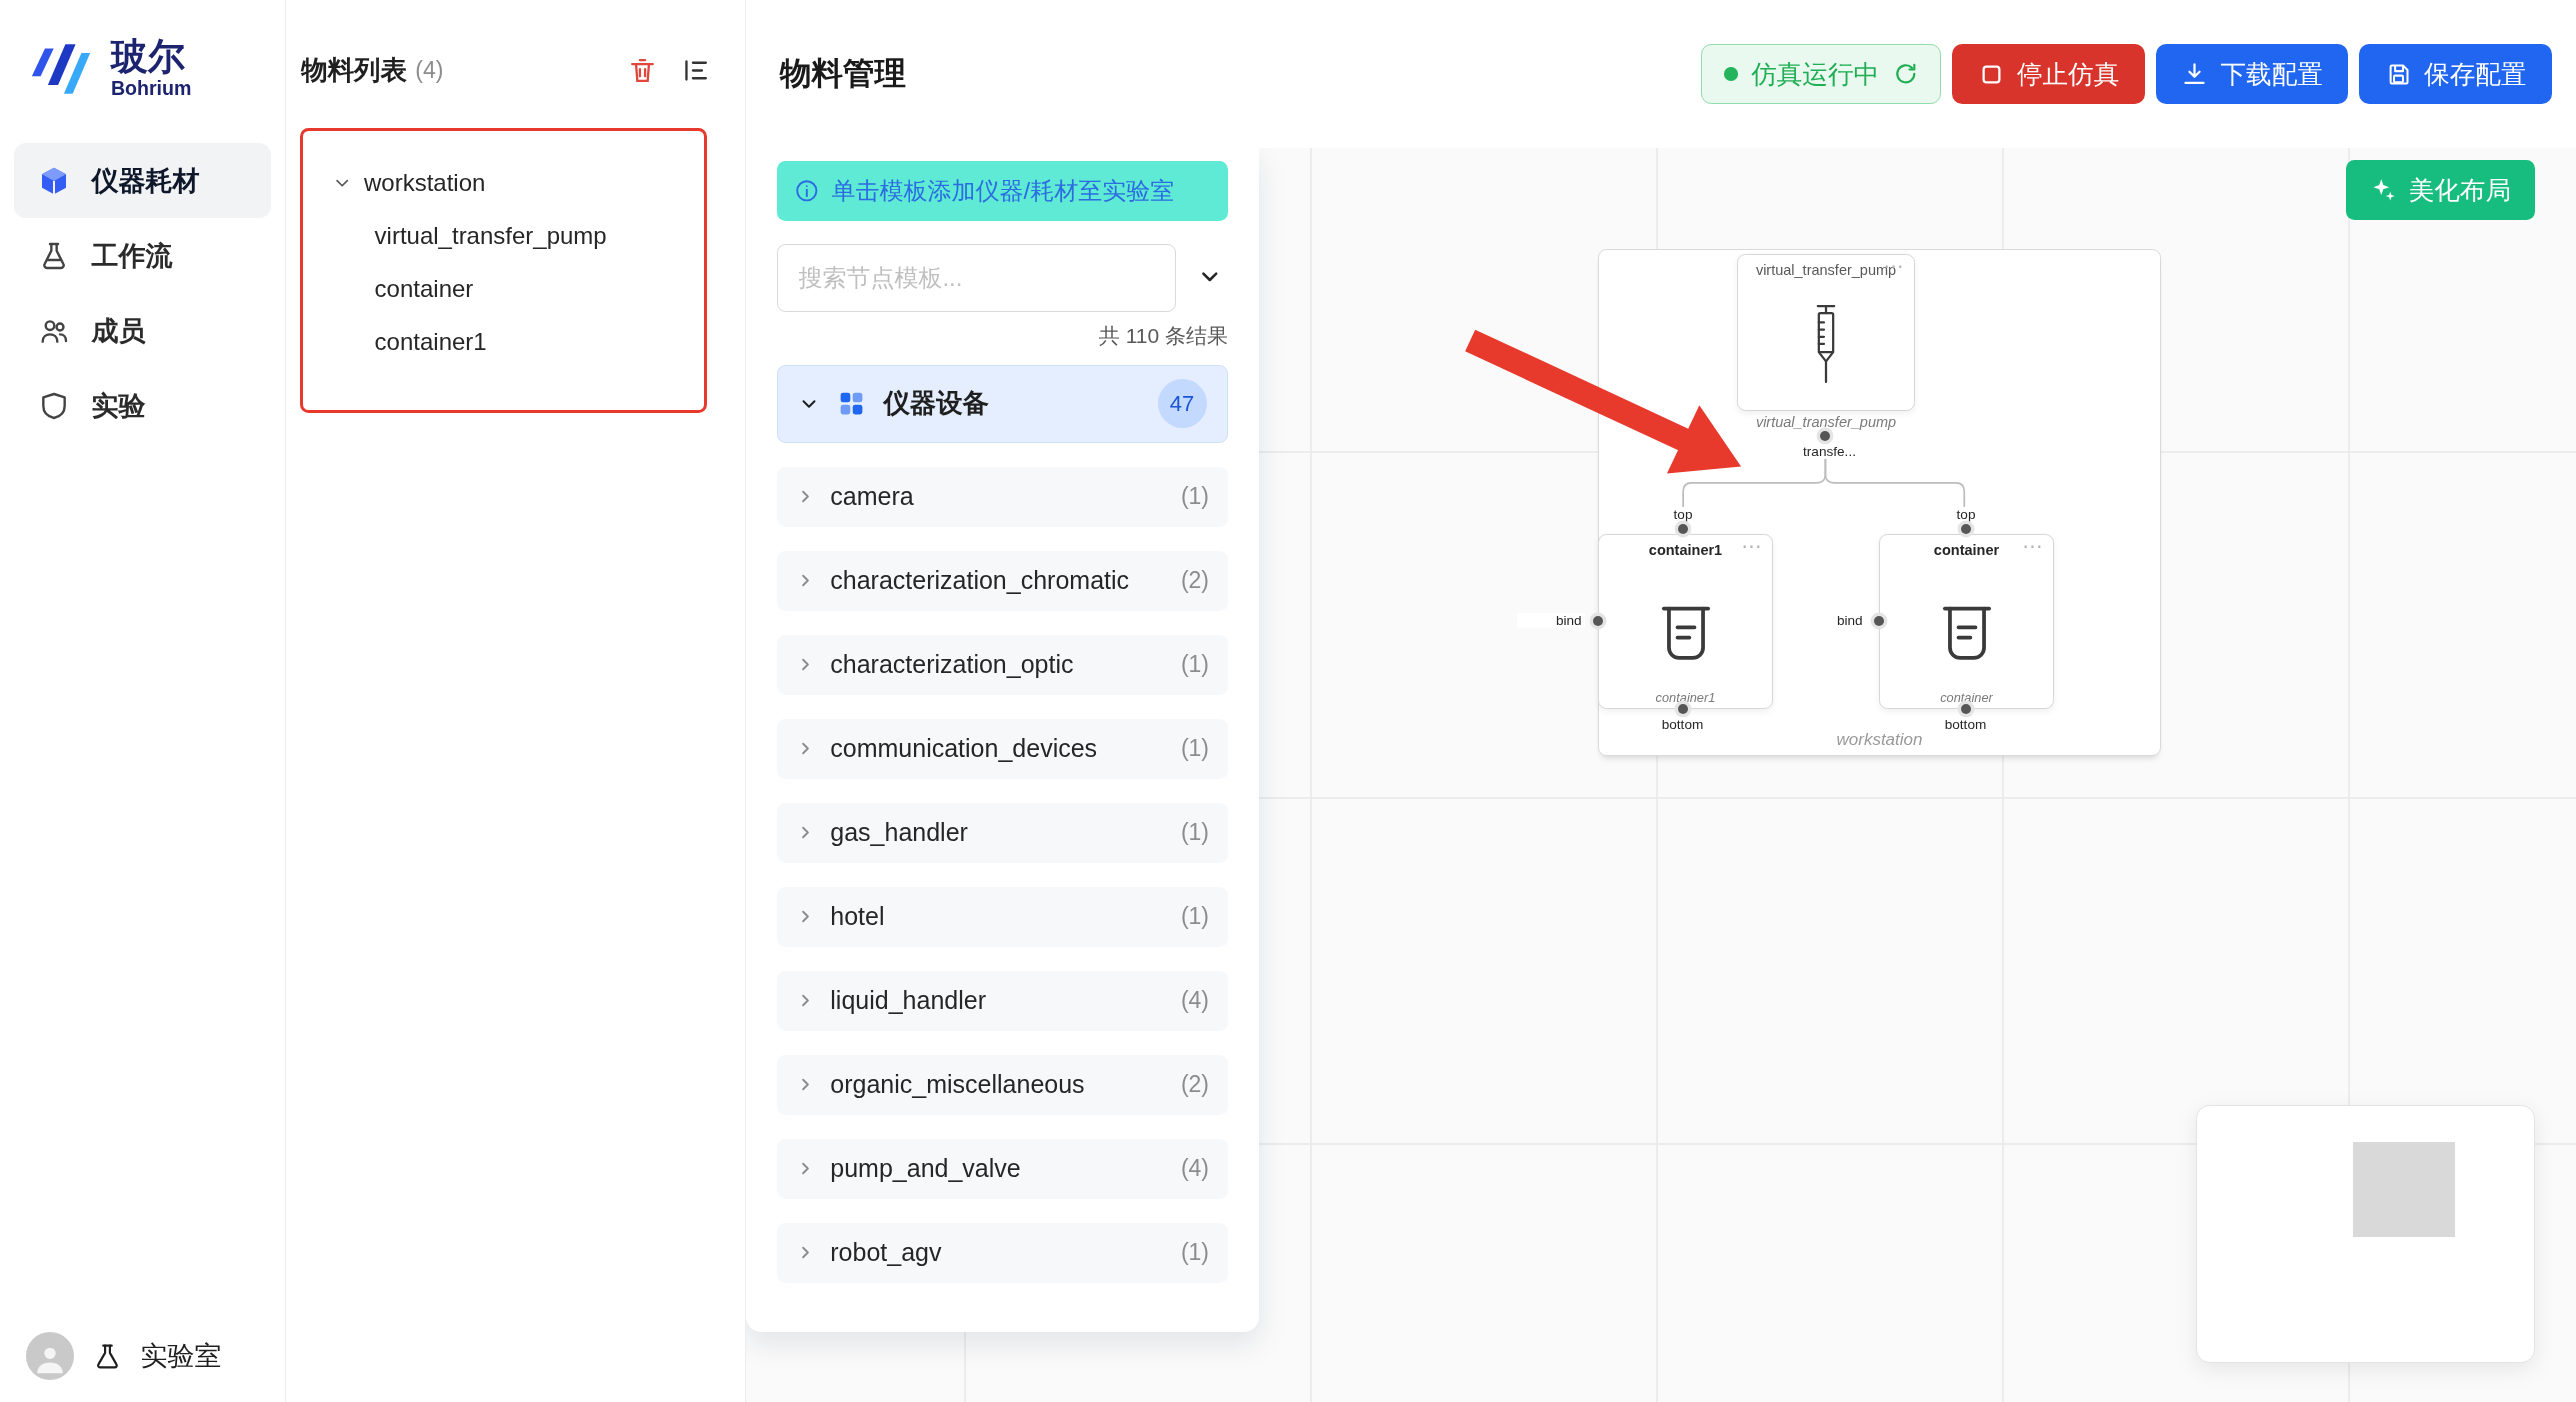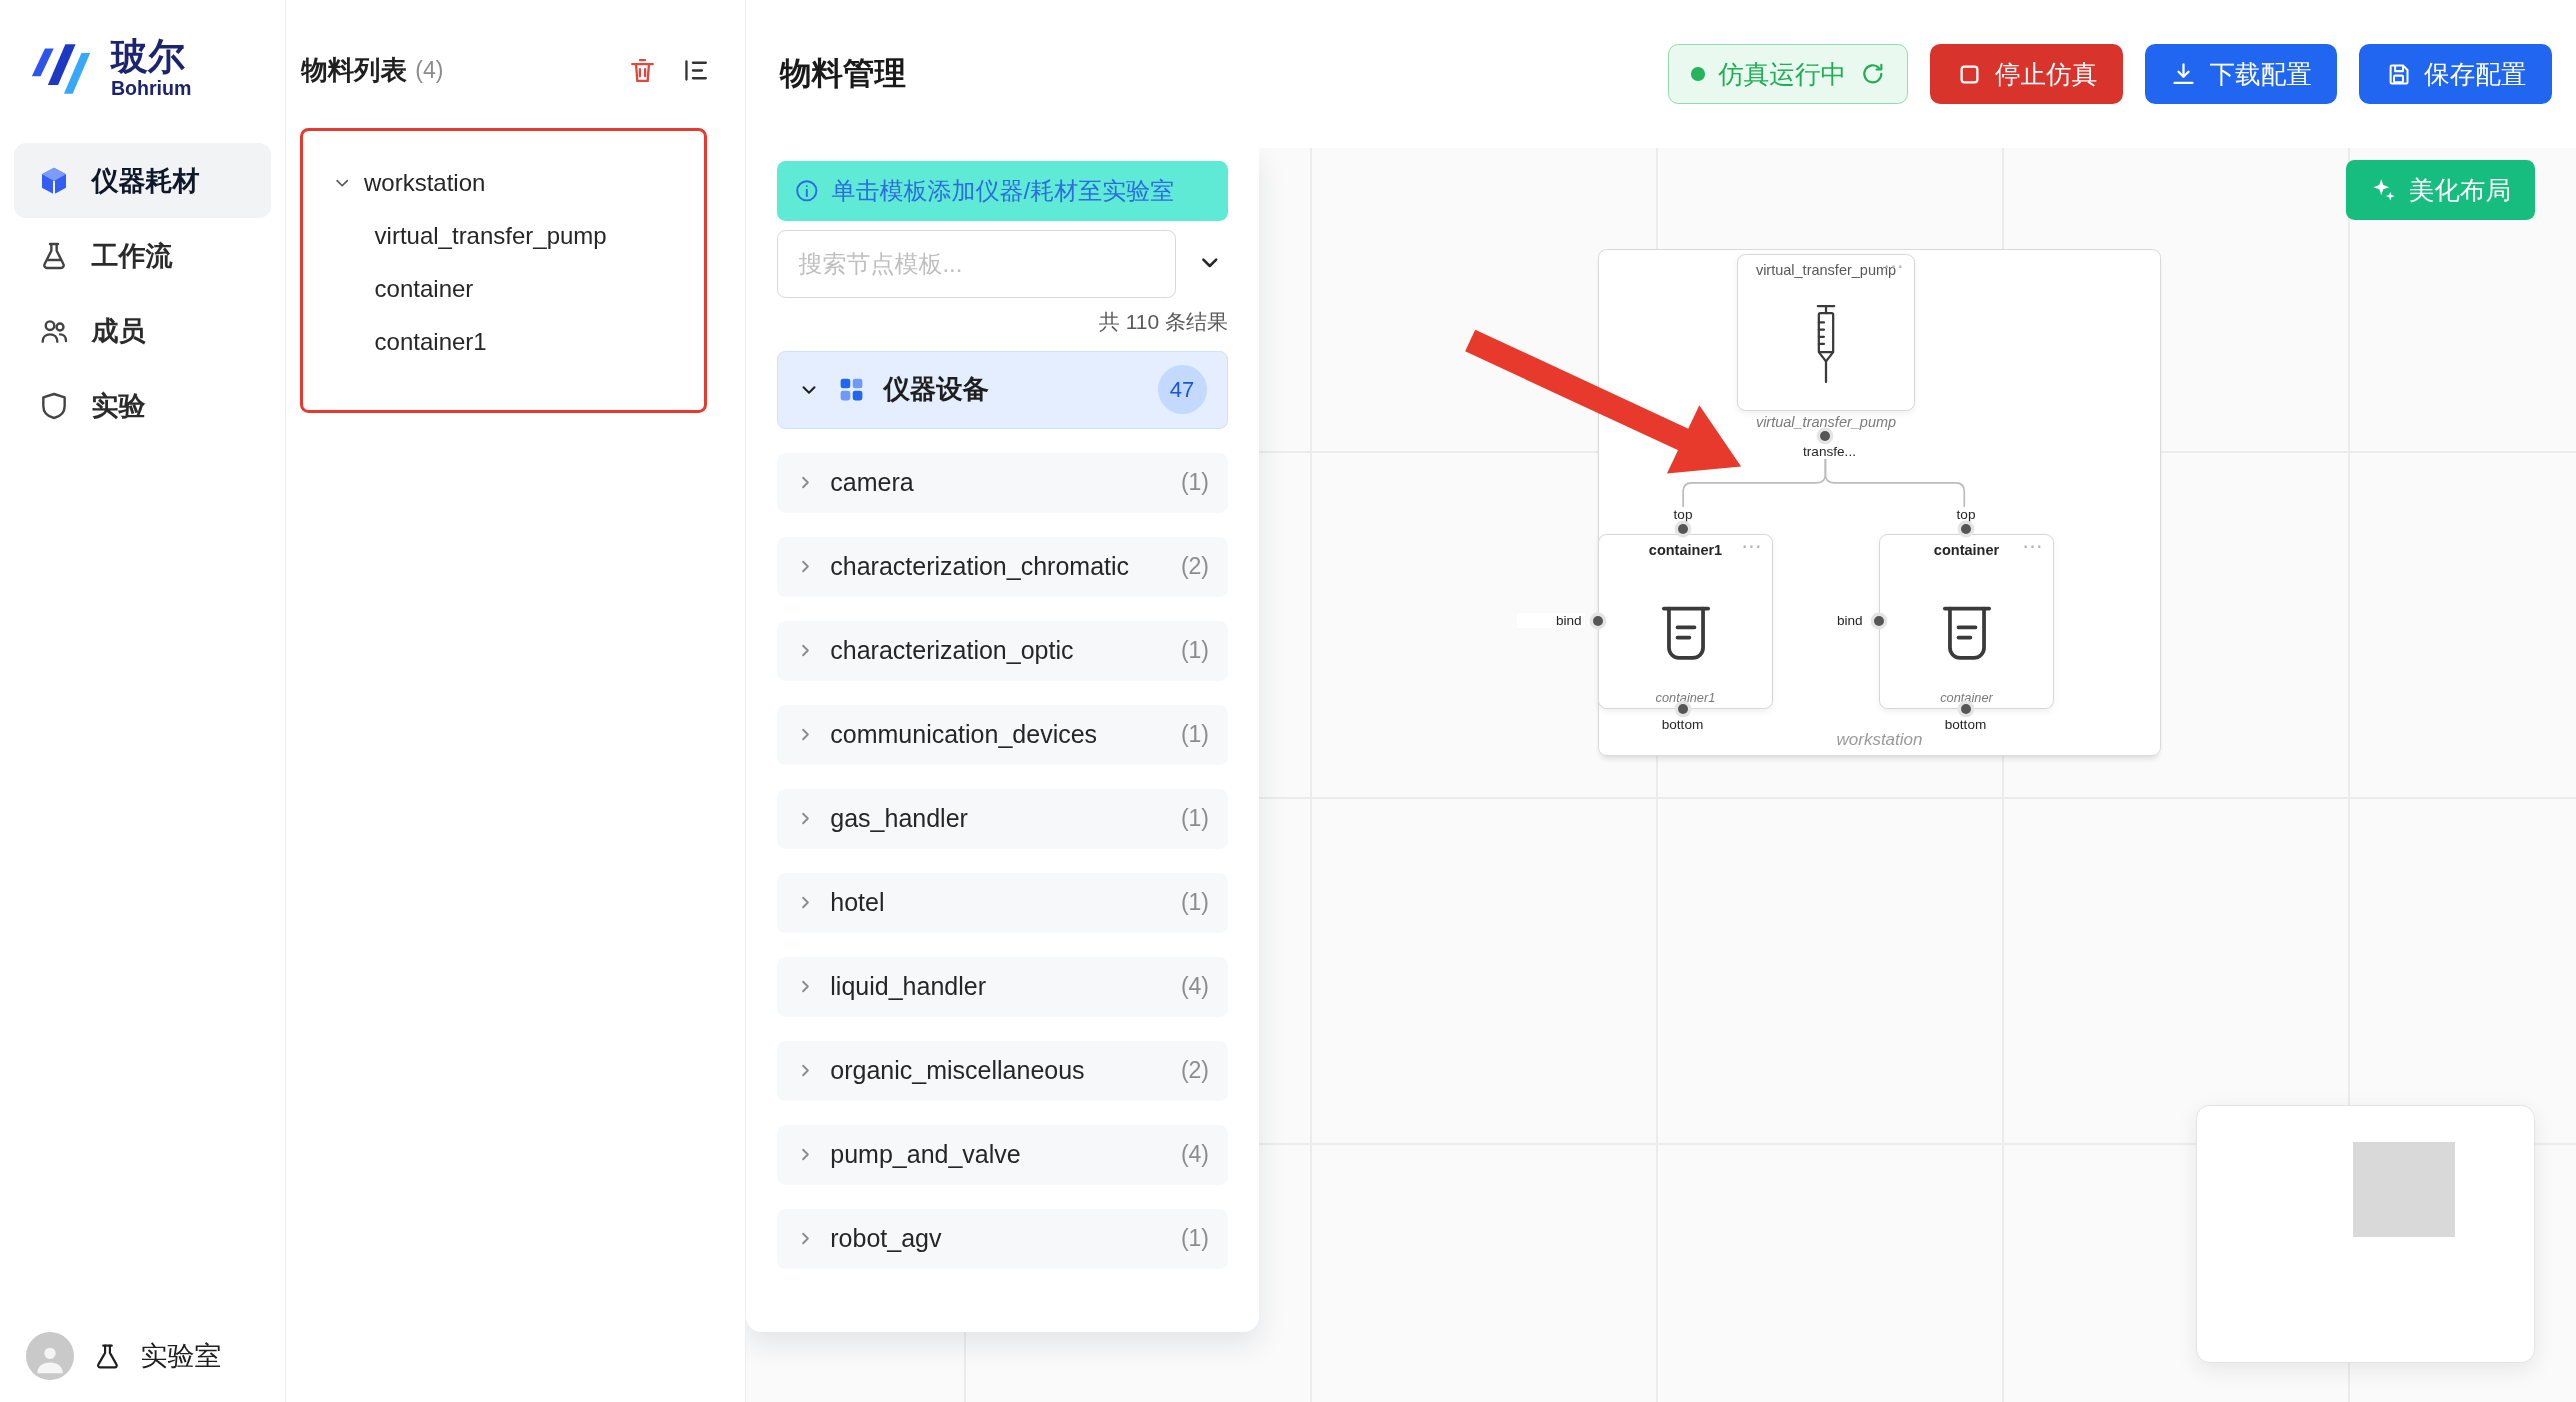--- a/index.html
+++ b/index.html
@@ -68,7 +68,7 @@
     display:flex; align-items:center; padding:0 24px 0 34px; z-index:10;
   }
   .page-title { font-size:31.5px; font-weight:700; color:#1a1a1a; }
-  .header-actions { margin-left:auto; display:flex; align-items:center; gap:22px; }
+  .header-actions { margin-left:auto; display:flex; align-items:center; gap:11px; }
   .status-pill {
     height:60px; display:flex; align-items:center; gap:13.6px; padding:0 22px;
     background:#e9f9ef; border:1.7px solid #90dcac; border-radius:10.2px;

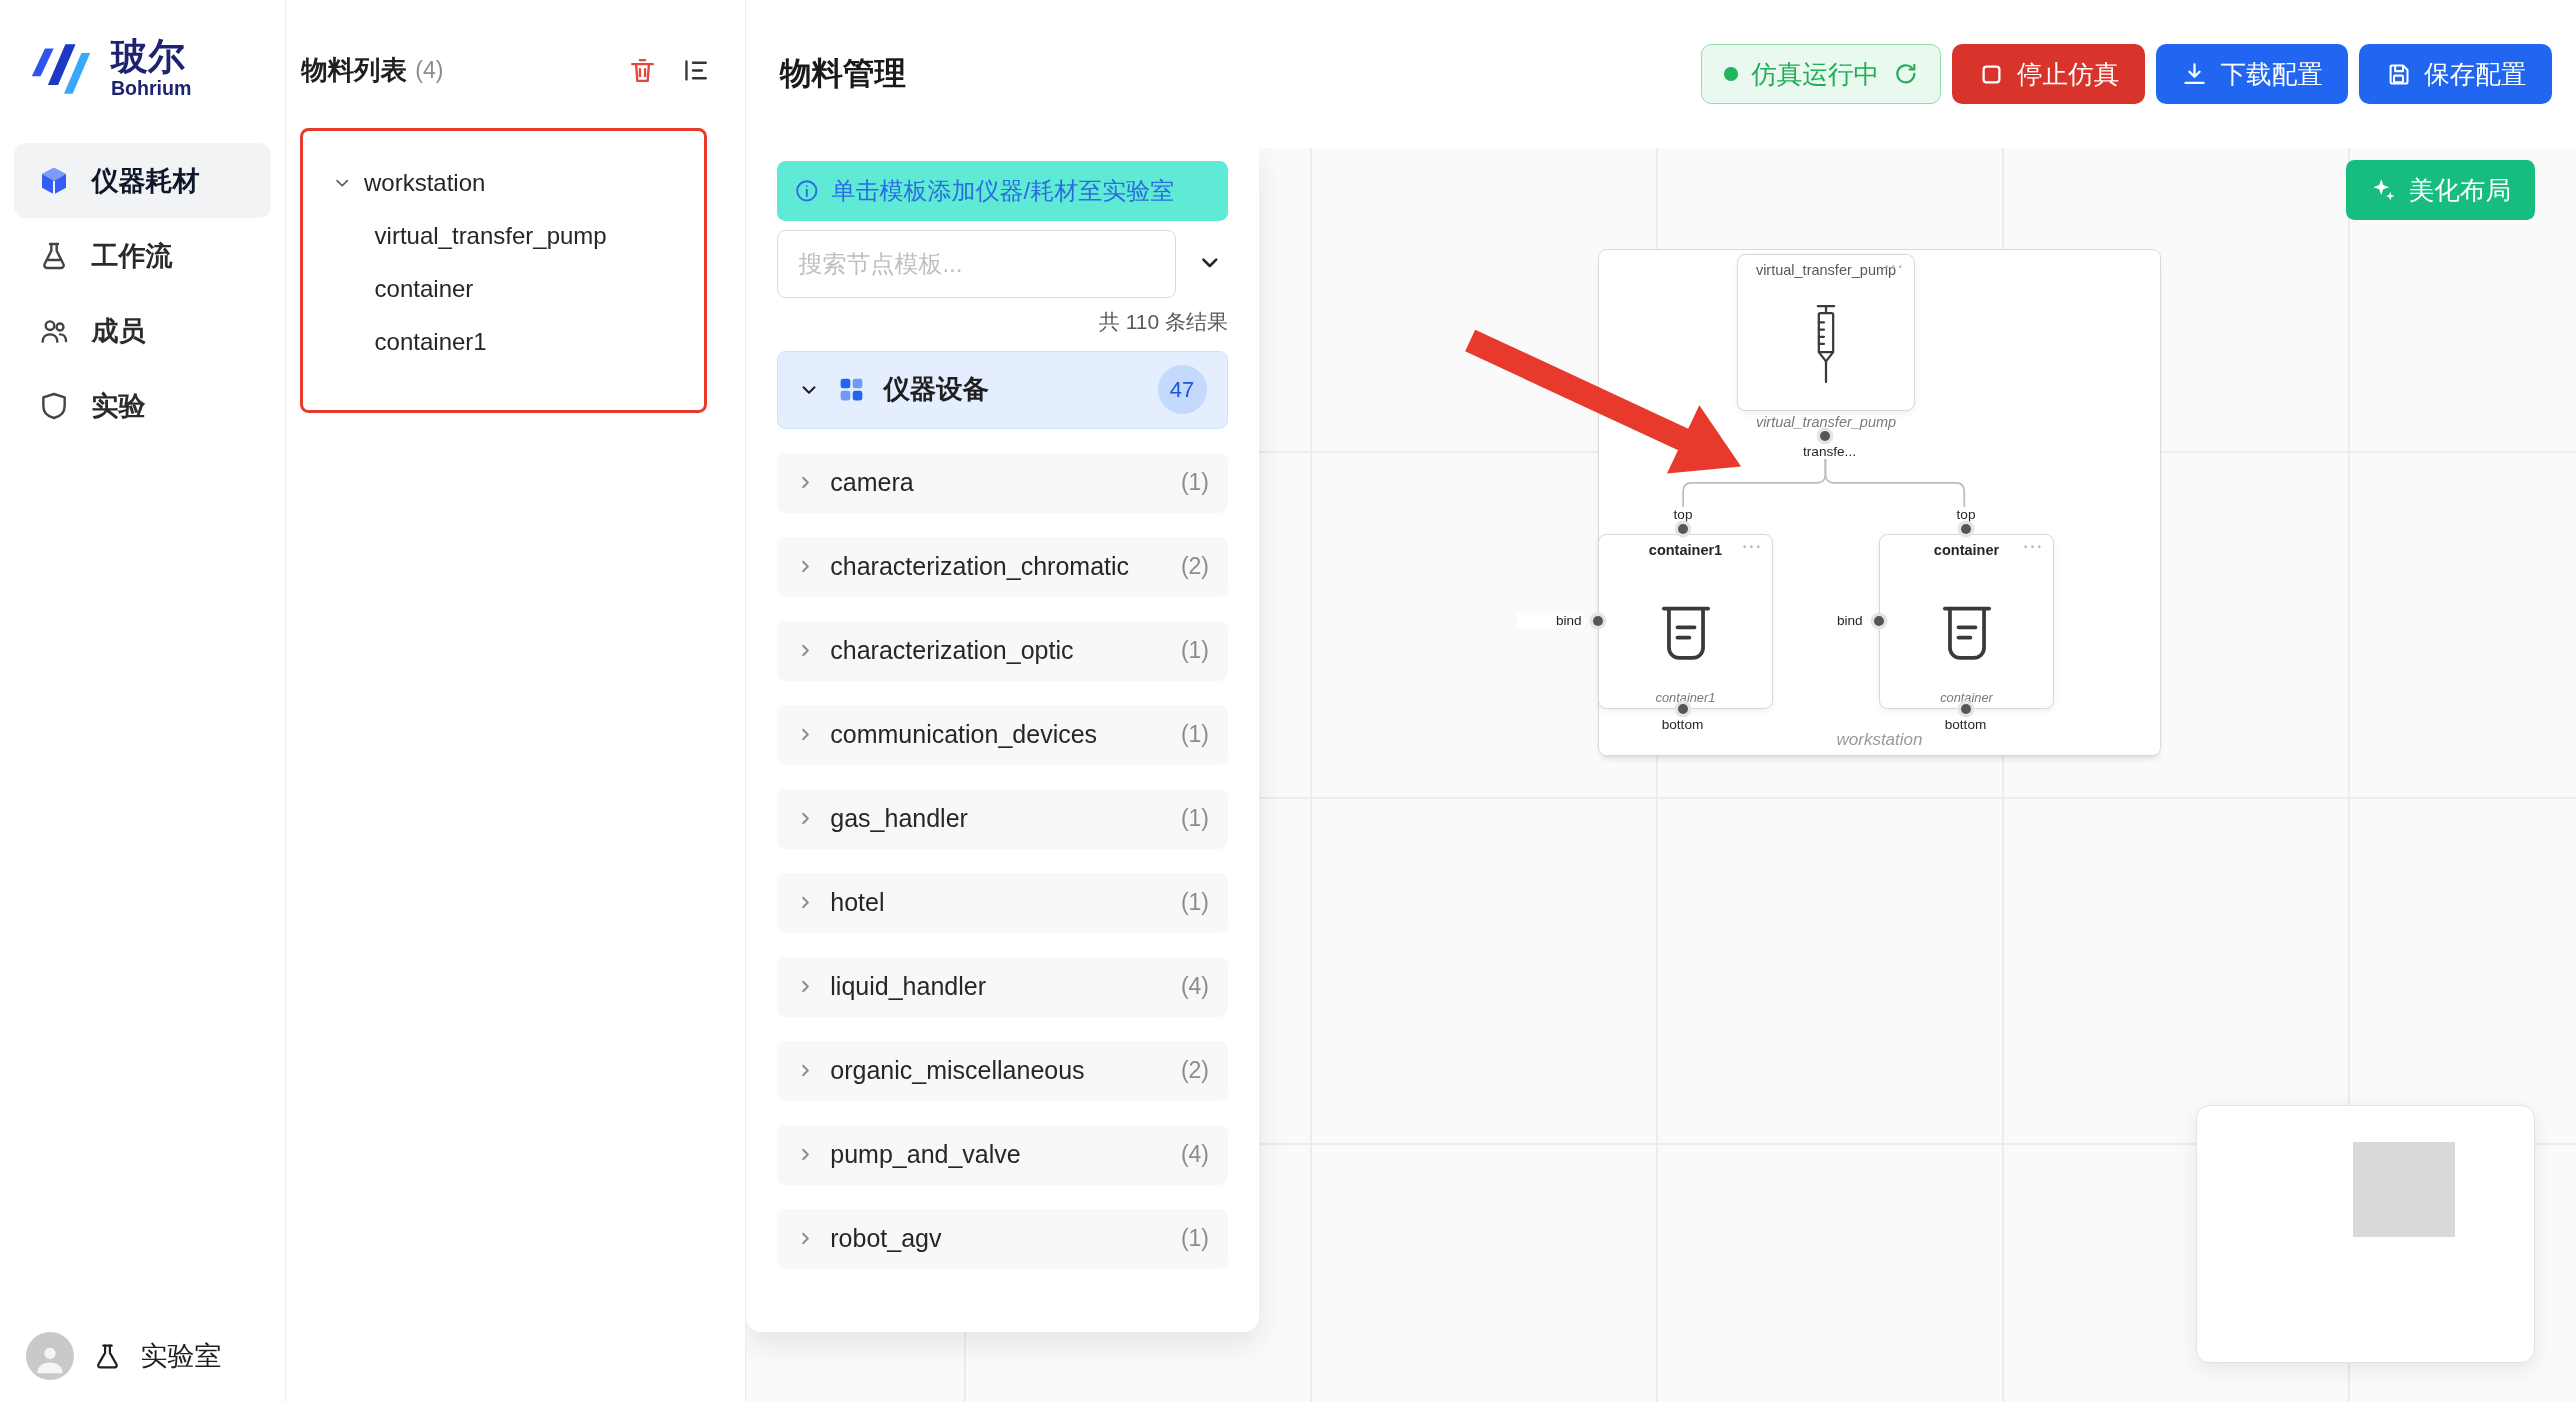--- a/index.html
+++ b/index.html
@@ -108,7 +108,7 @@
     background:#5eead4; border-radius:8.5px; color:#2b6ce2; font-size:24px;
   }
   .hint-banner svg { width:25.6px; height:25.6px; flex:0 0 auto; }
-  .search-row { margin-top:9px; display:flex; align-items:center; gap:15.3px; }
+  .search-row { margin-top:23px; display:flex; align-items:center; gap:15.3px; }
   .search-input {
     flex:1; height:68px; border:1.7px solid #d9d9d9; border-radius:8.5px;
     padding:0 20.4px; font-size:24px; color:#262626; outline:none; font-family:inherit;

